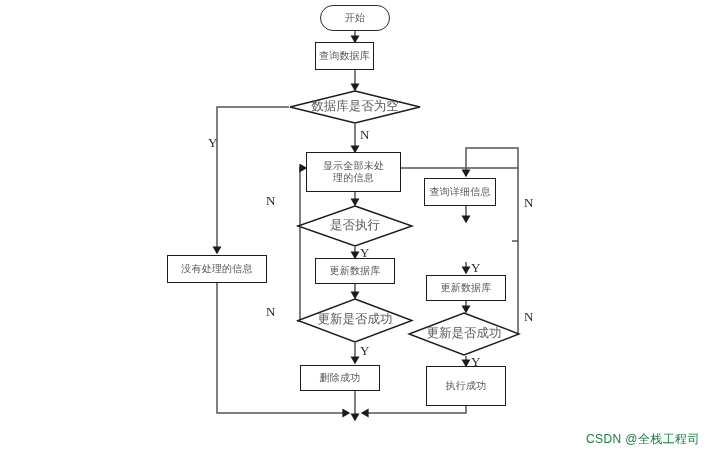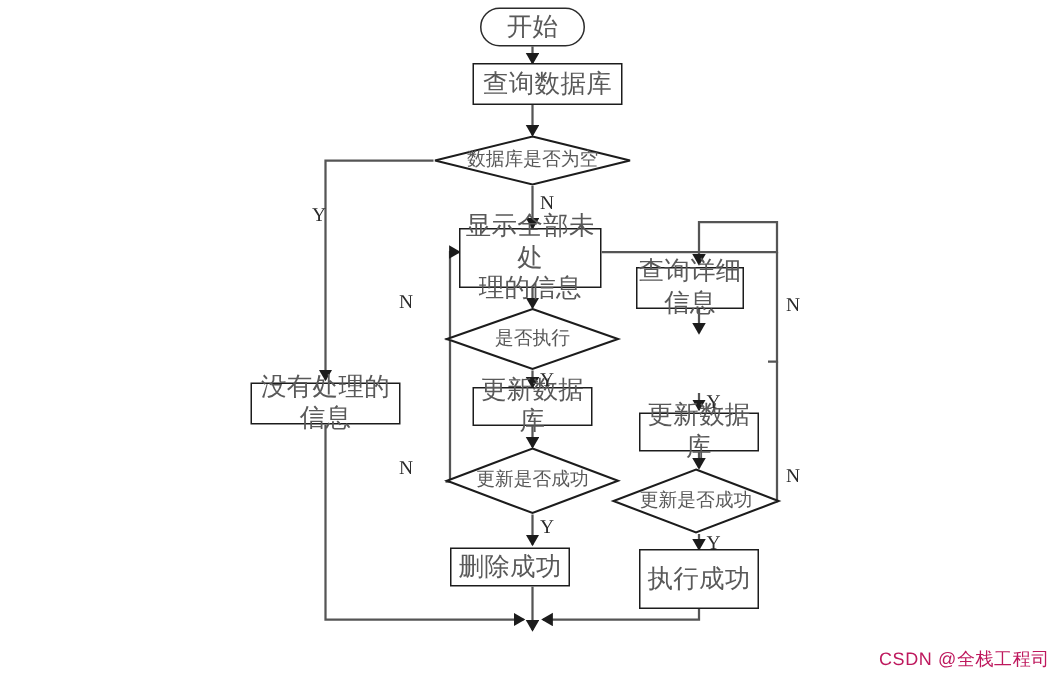--- a/index.html
+++ b/index.html
@@ -24,7 +24,7 @@
     color:#595959;
     background:#ffffff;
     line-height:1.22;
-    font-size:17px;
+    font-size:10px;
     letter-spacing:0.2px;
   }
   .terminator{

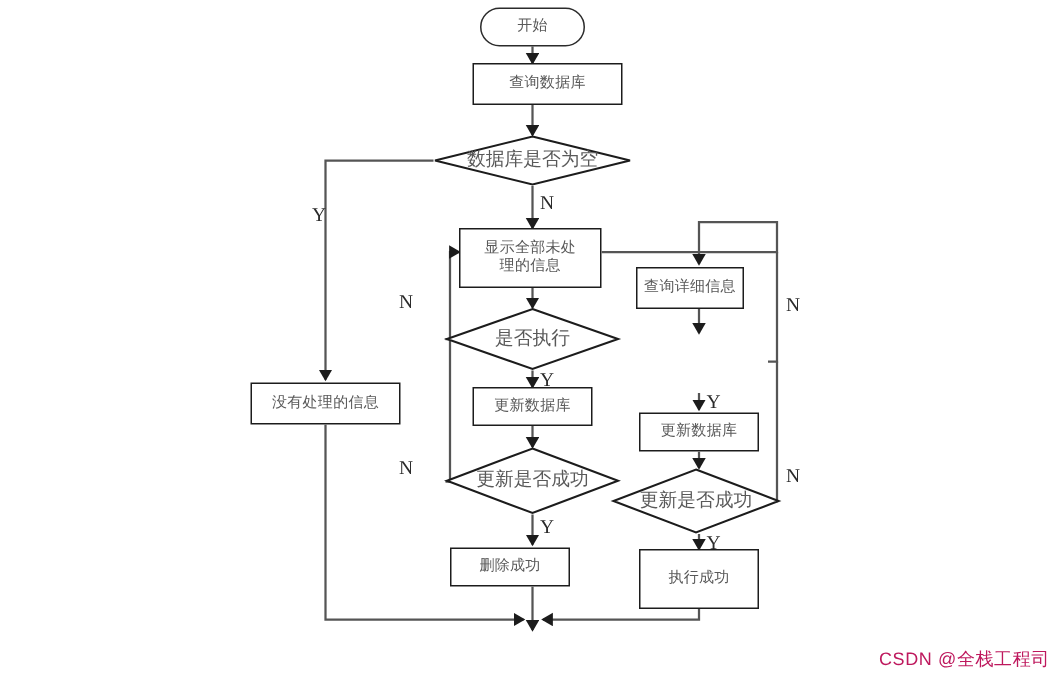--- a/index.html
+++ b/index.html
@@ -140,7 +140,7 @@
     <span>开始</span>
   </div>
 
-  <div class="node process" style="left:315px;top:42px;width:100px;height:28px;">
+  <div class="node process" style="left:315px;top:42px;width:59px;height:28px;">
     <span>查询数据库</span>
   </div>
 

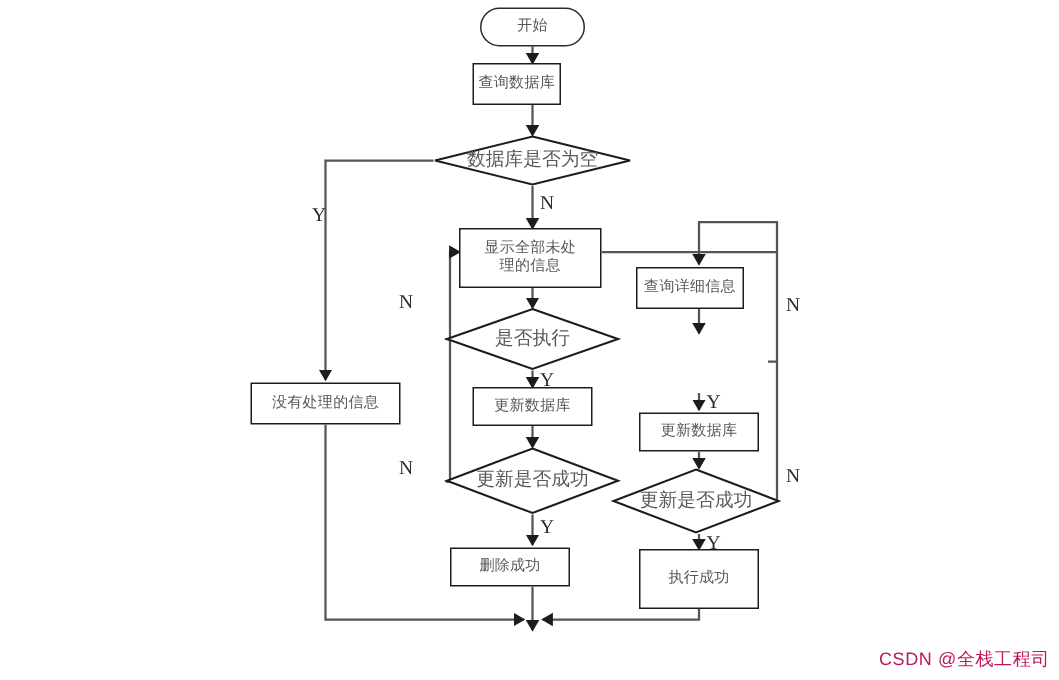--- a/index.html
+++ b/index.html
@@ -64,7 +64,7 @@
   }
   .watermark{
     position:absolute;
-    color:#be185d;
+    color:#15803d;
     font-size:12px;
     font-family:"Liberation Sans","DejaVu Sans",sans-serif;
     white-space:nowrap;

